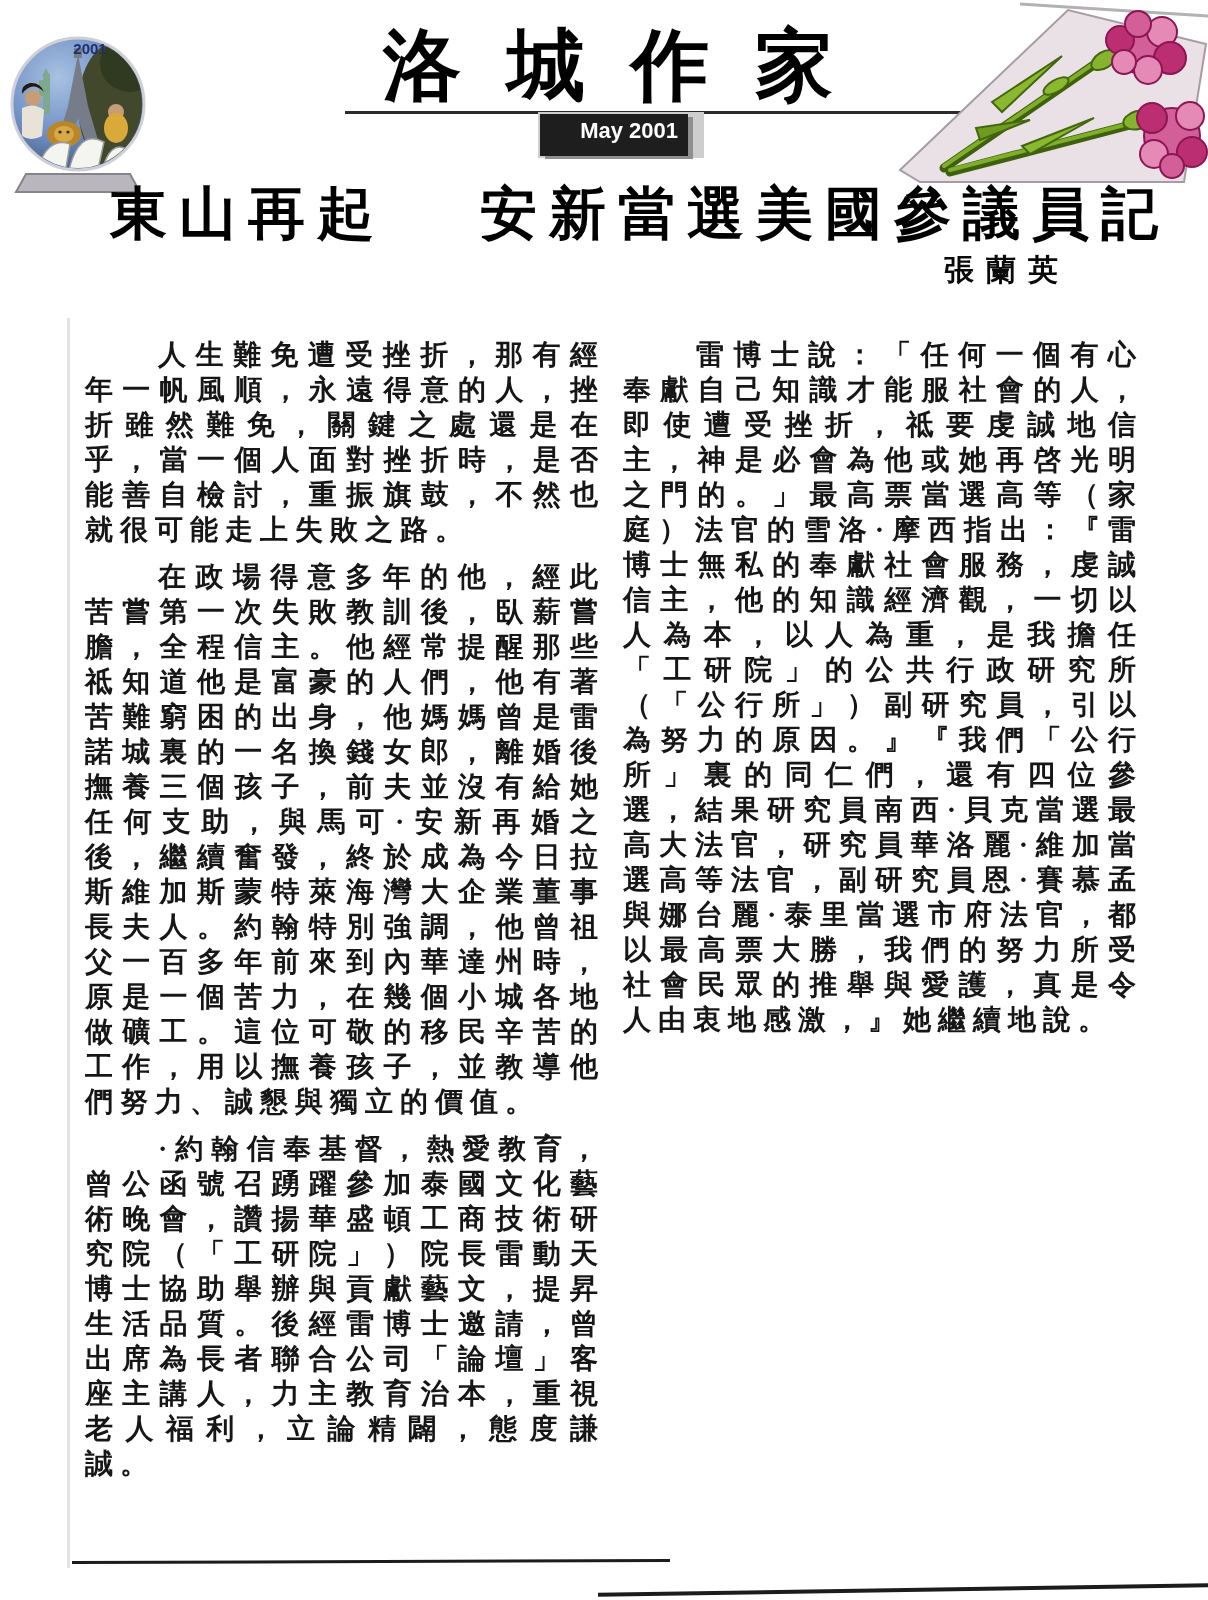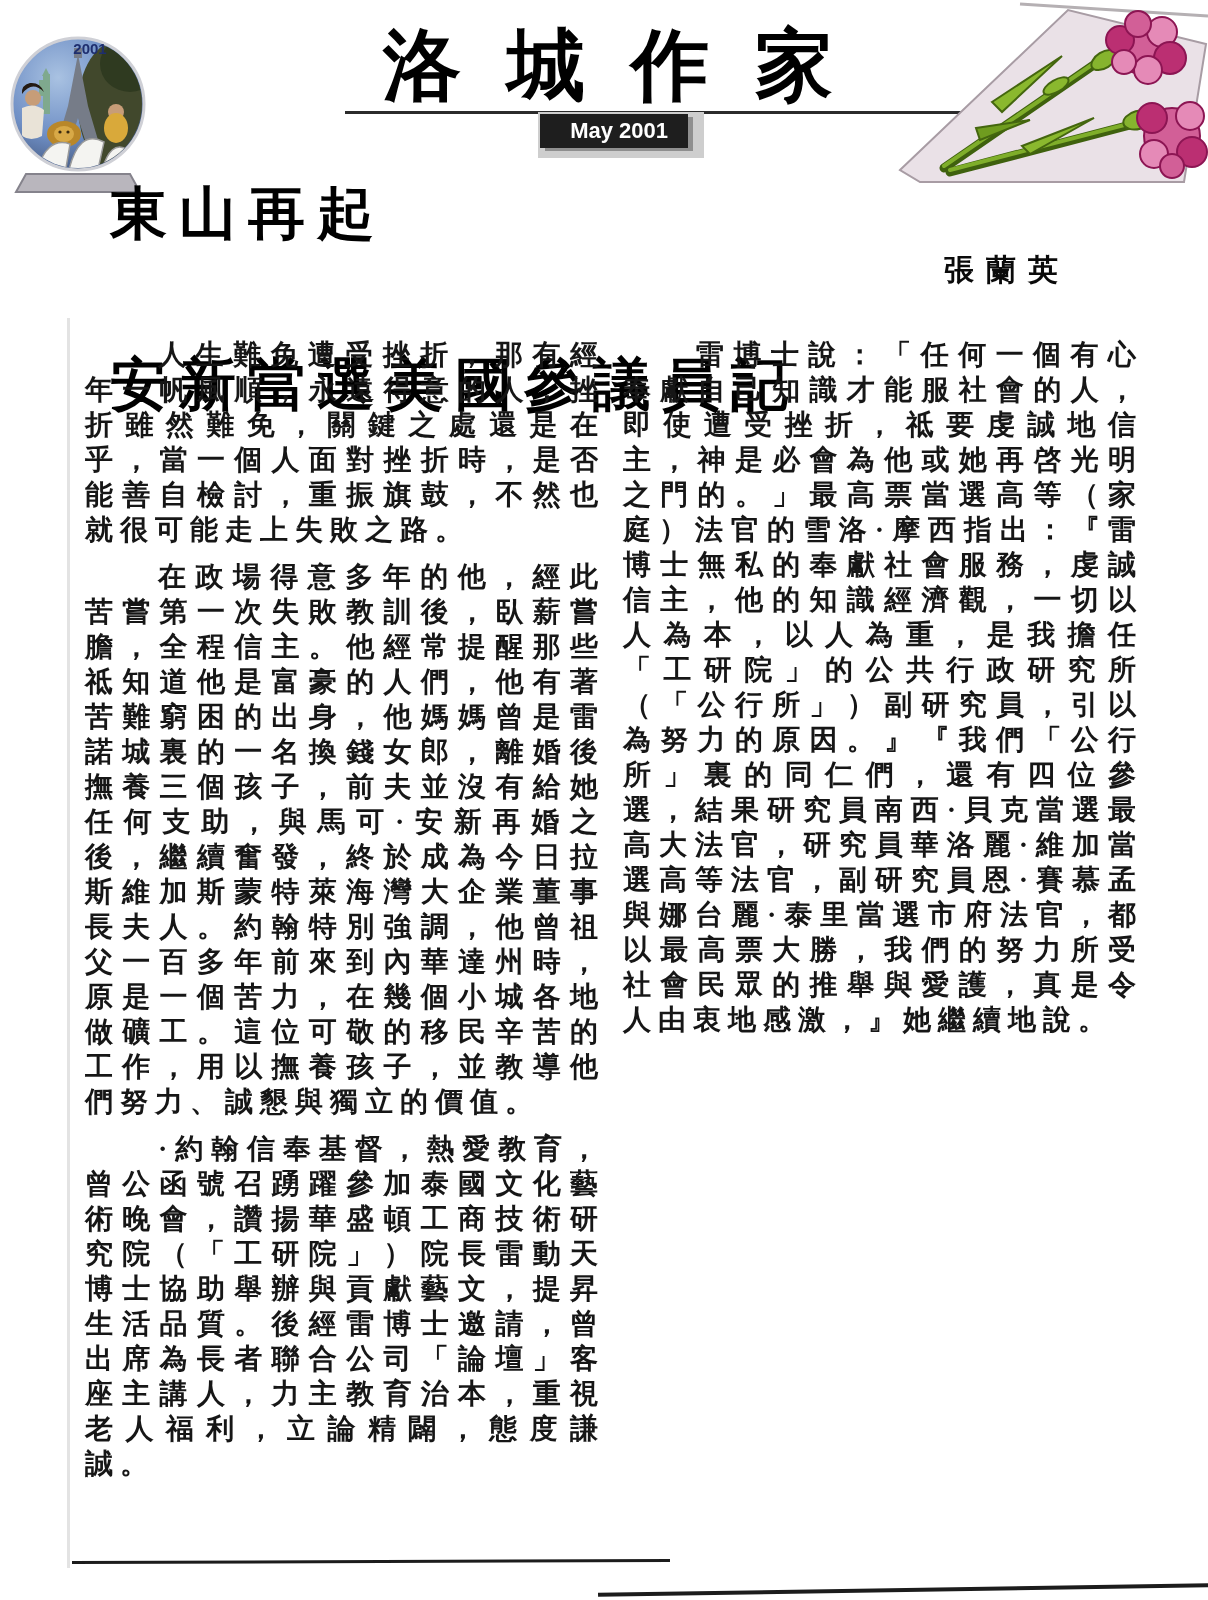--- a/index.html
+++ b/index.html
@@ -21,11 +21,11 @@
     background:#cecece;
   }
   .date-badge{
-    position:absolute;left:2px;top:2px;width:148px;height:34px;
+    position:absolute;left:2px;top:2px;width:148px;height:42px;
     background:#1e1e1e;color:#ffffff;
     font-family:"Liberation Sans","DejaVu Sans",sans-serif;
     font-weight:bold;font-size:22px;line-height:34px;
-    text-align:right;padding-right:20px;box-sizing:border-box;
+    text-align:right;padding-right:10px;box-sizing:border-box;
     box-shadow:5px 3px 0 #8f8f8f;
   }
   .flowers{position:absolute;right:0;top:0;width:328px;height:186px;}

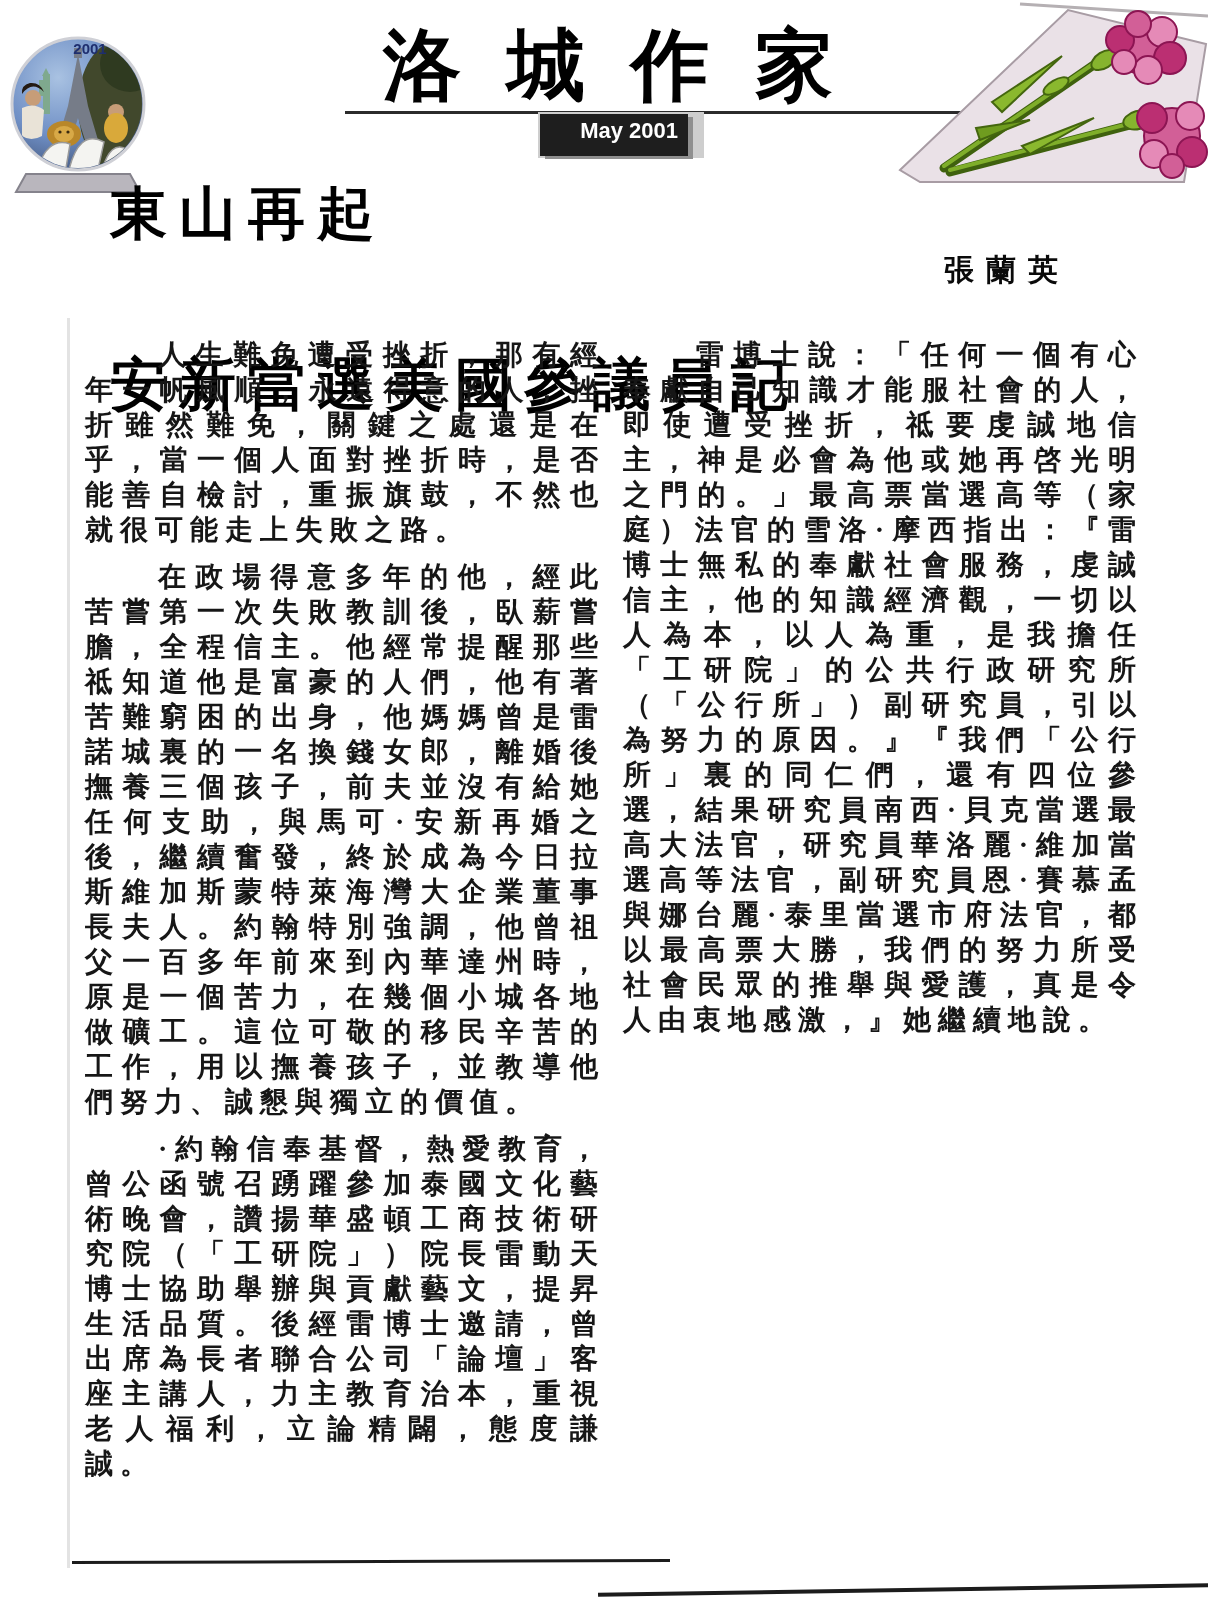--- a/index.html
+++ b/index.html
@@ -33,7 +33,7 @@
   .headline{
     position:absolute;left:110px;top:176px;width:1090px;
     display:flex;gap:94px;white-space:nowrap;
-    font-size:57px;font-weight:900;letter-spacing:12px;color:#000;flex-direction:column;
+    font-size:57px;font-weight:900;letter-spacing:12px;color:#000;
   }
   .byline{
     position:absolute;left:944px;top:250px;

